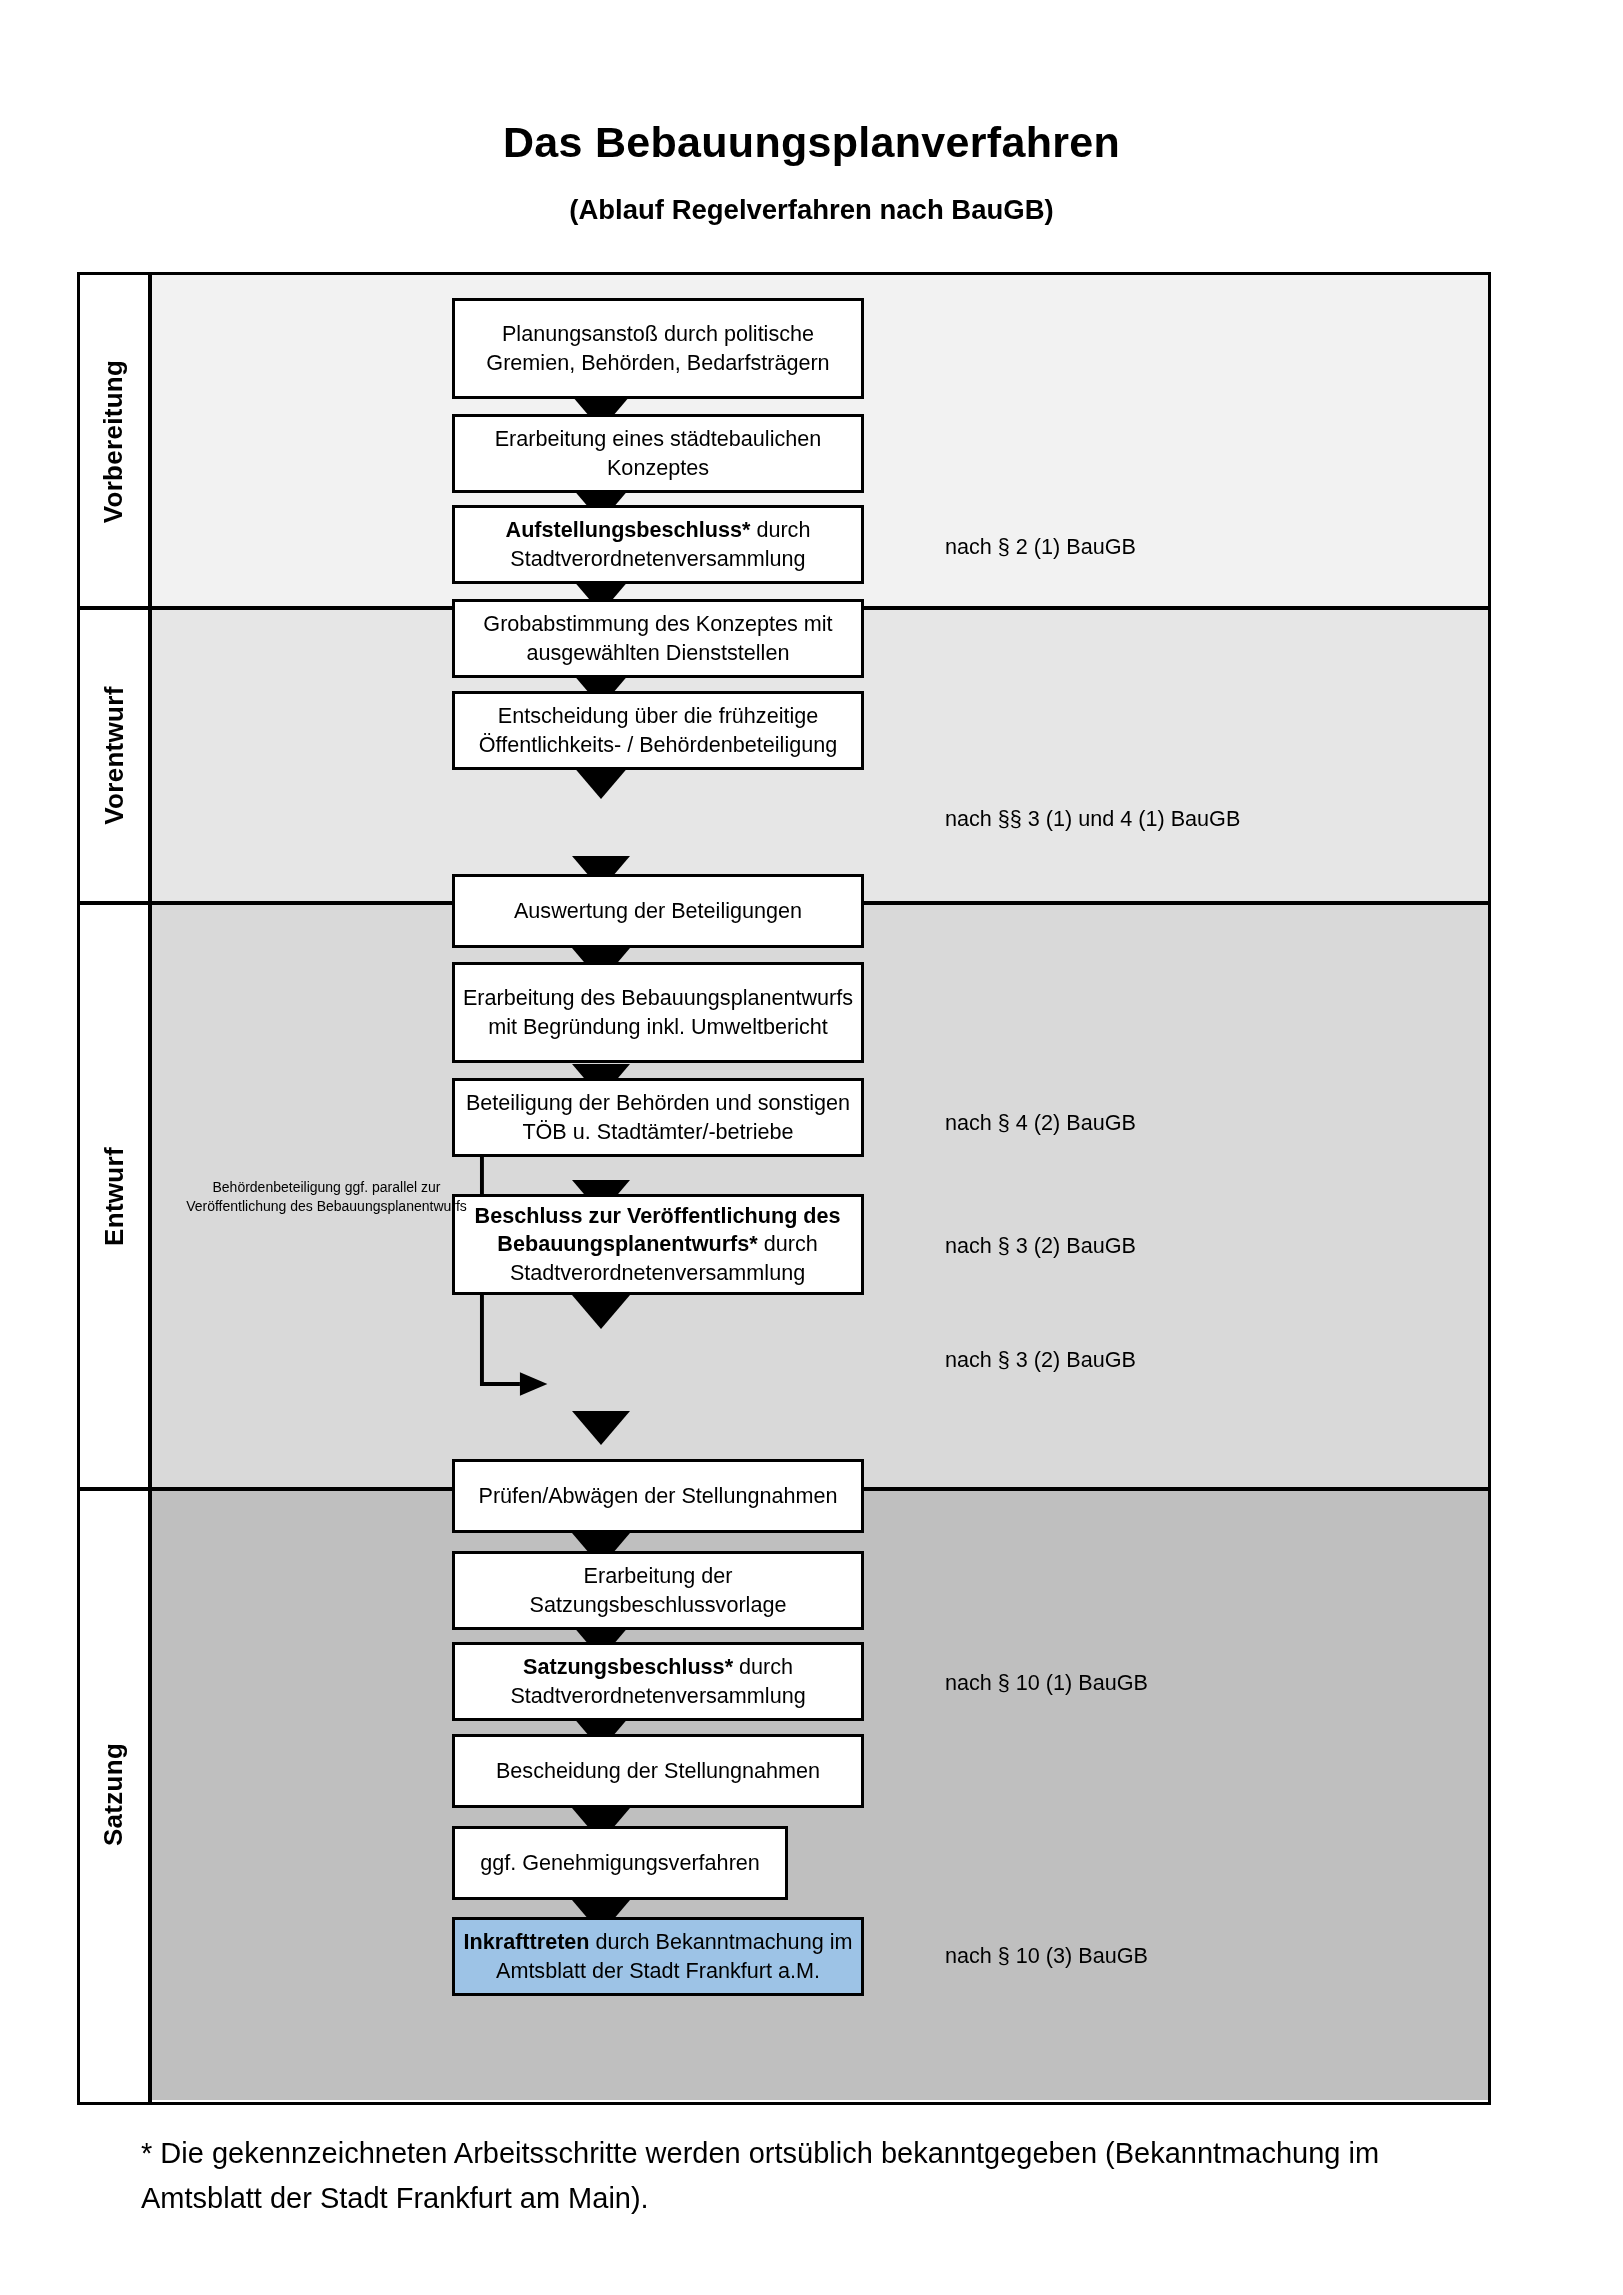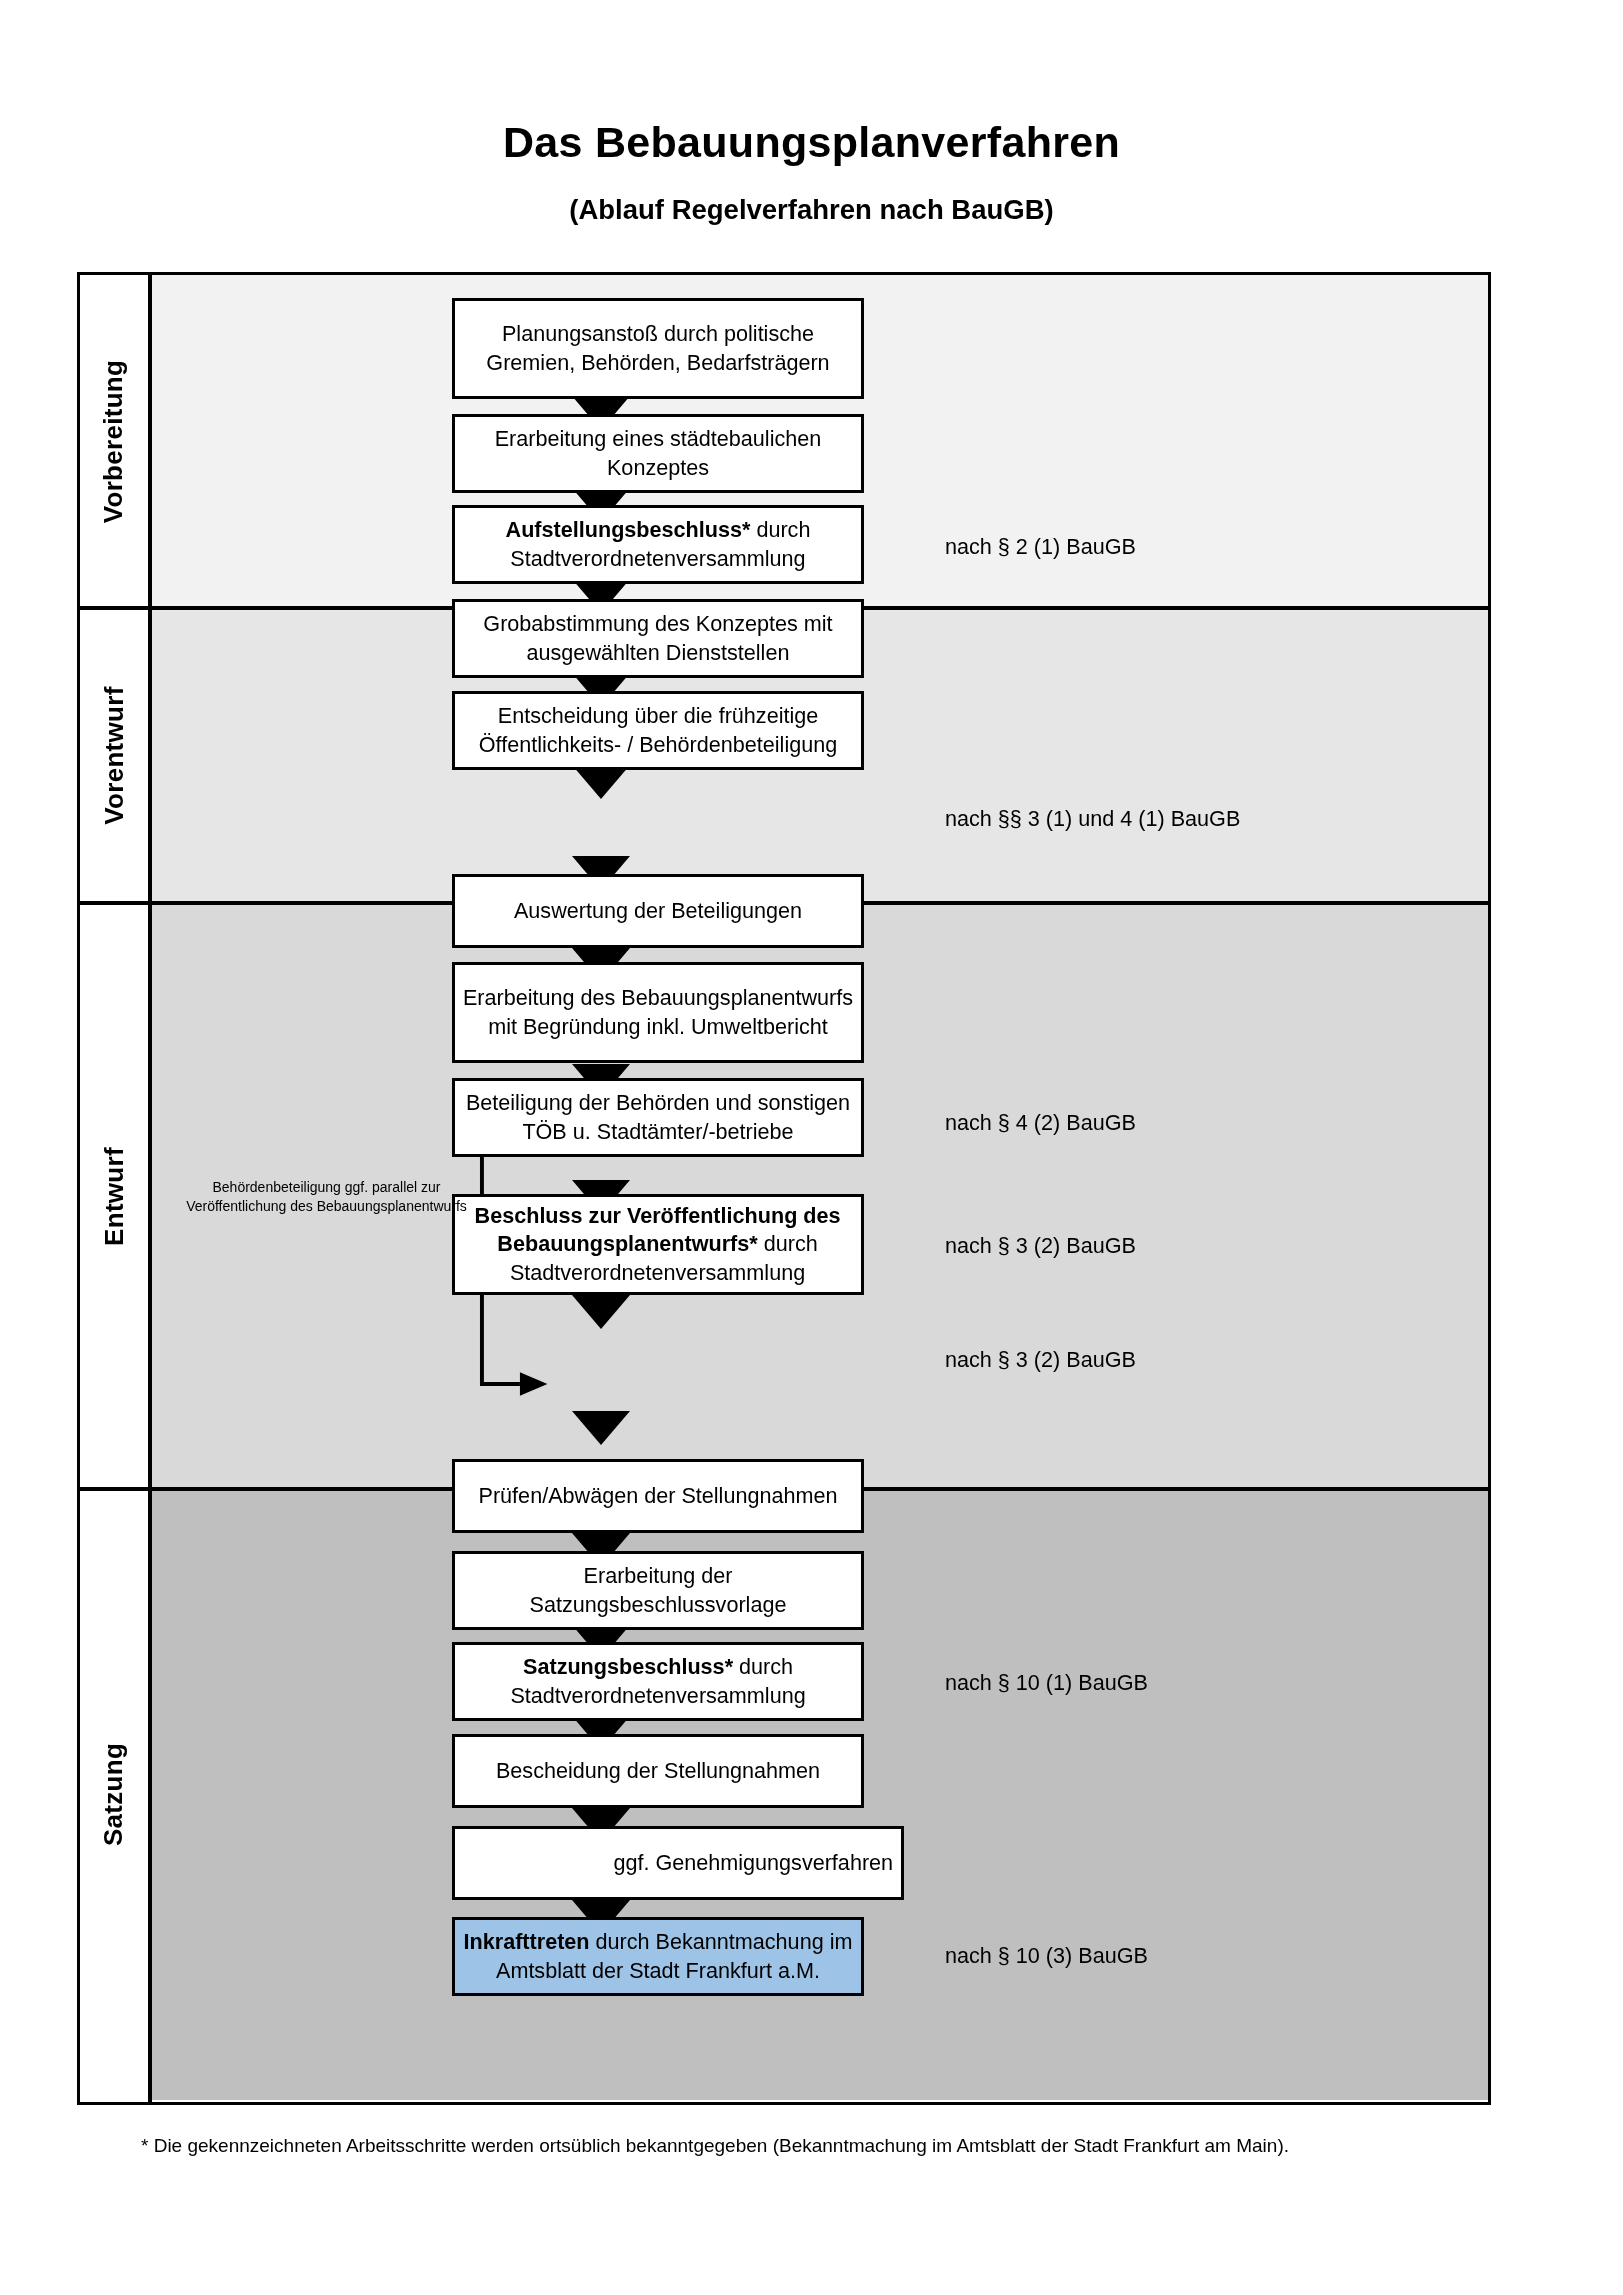--- a/index.html
+++ b/index.html
@@ -212,7 +212,7 @@
     <span class="t">Bescheidung der Stellungnahmen</span>
   </div>
 
-  <div class="pbox" id="step-16" style="left:372px;top:1551px;width:452px;height:74px;justify-content:flex-end;">
+  <div class="pbox" id="step-16" style="left:372px;top:1551px;width:336px;height:74px;">
     <span class="t">ggf. Genehmigungsverfahren</span>
   </div>
 

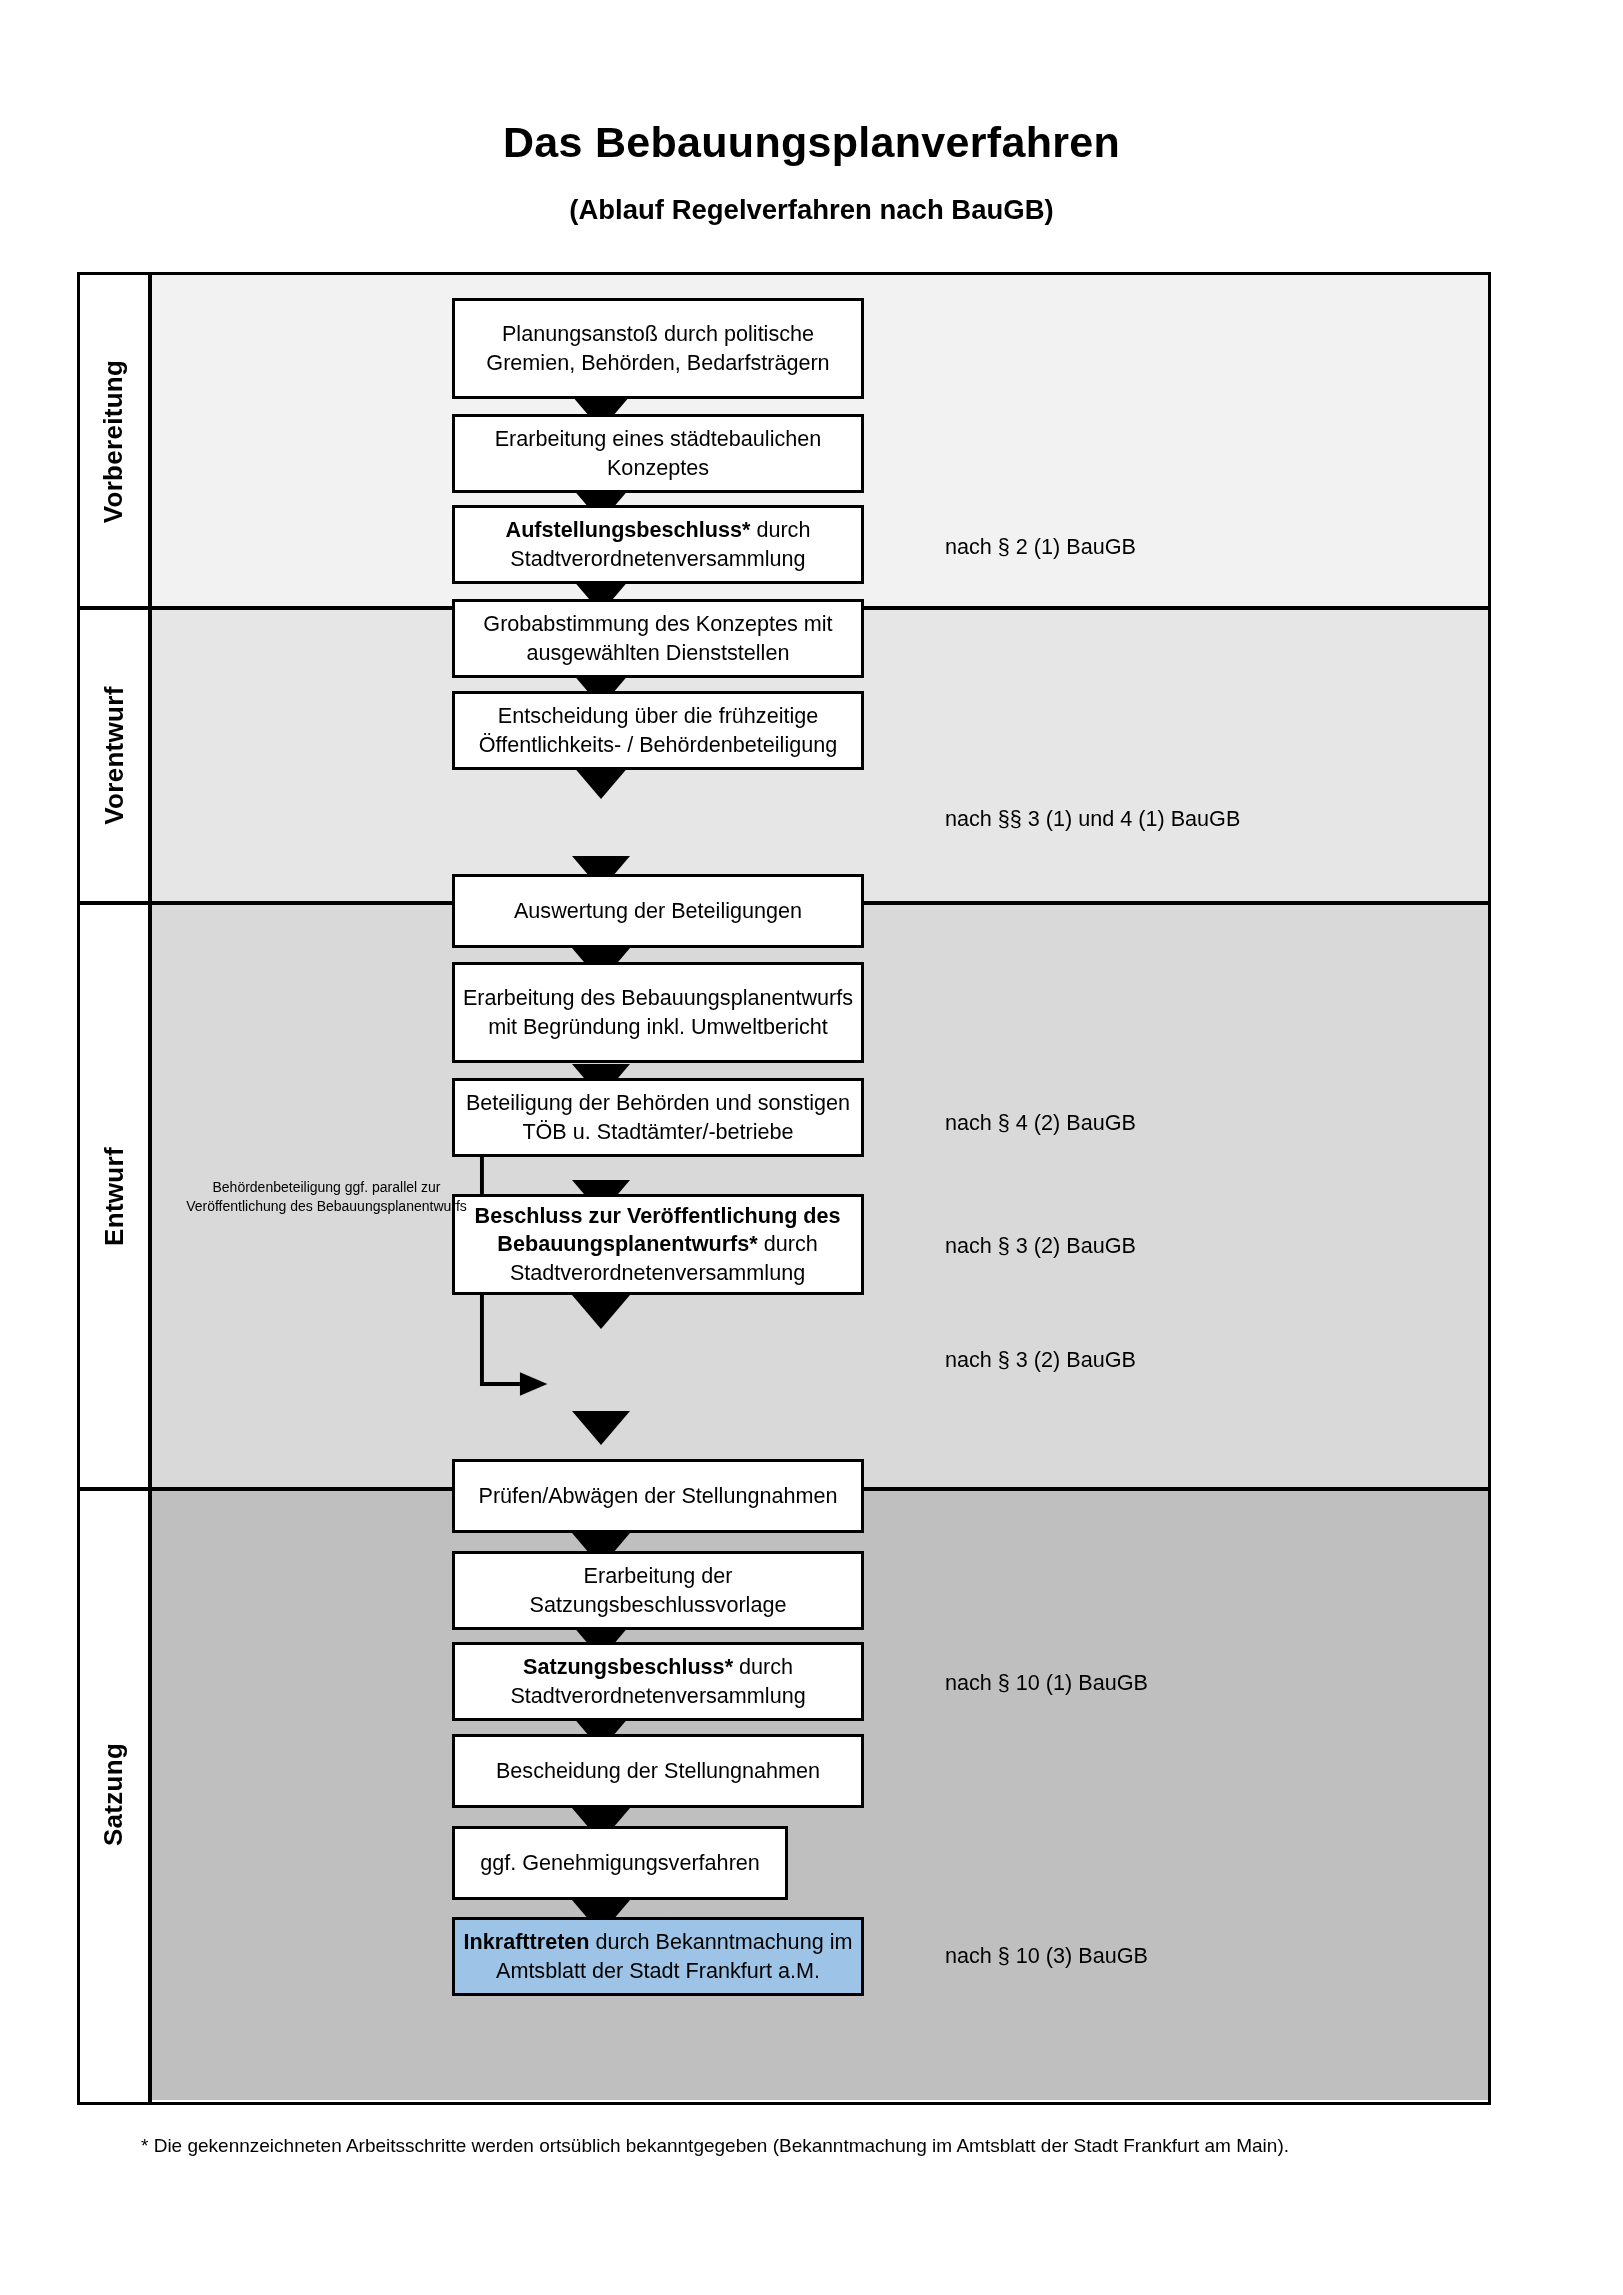--- a/index.html
+++ b/index.html
@@ -89,7 +89,7 @@
   
   #footnote{
     position:absolute;left:141px;top:2131px;width:1358px;
-    font-size:19px;line-height:1.55;
+    font-size:29px;line-height:1.55;
   }
 </style>
 </head>

